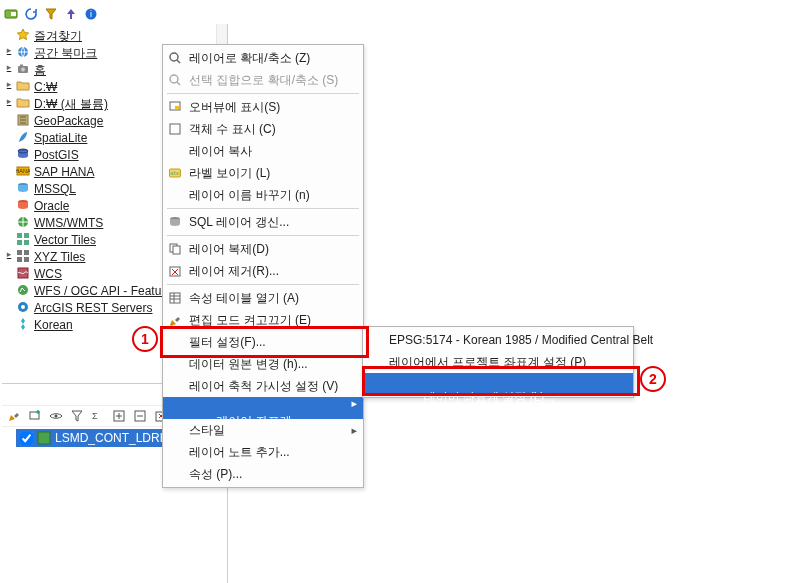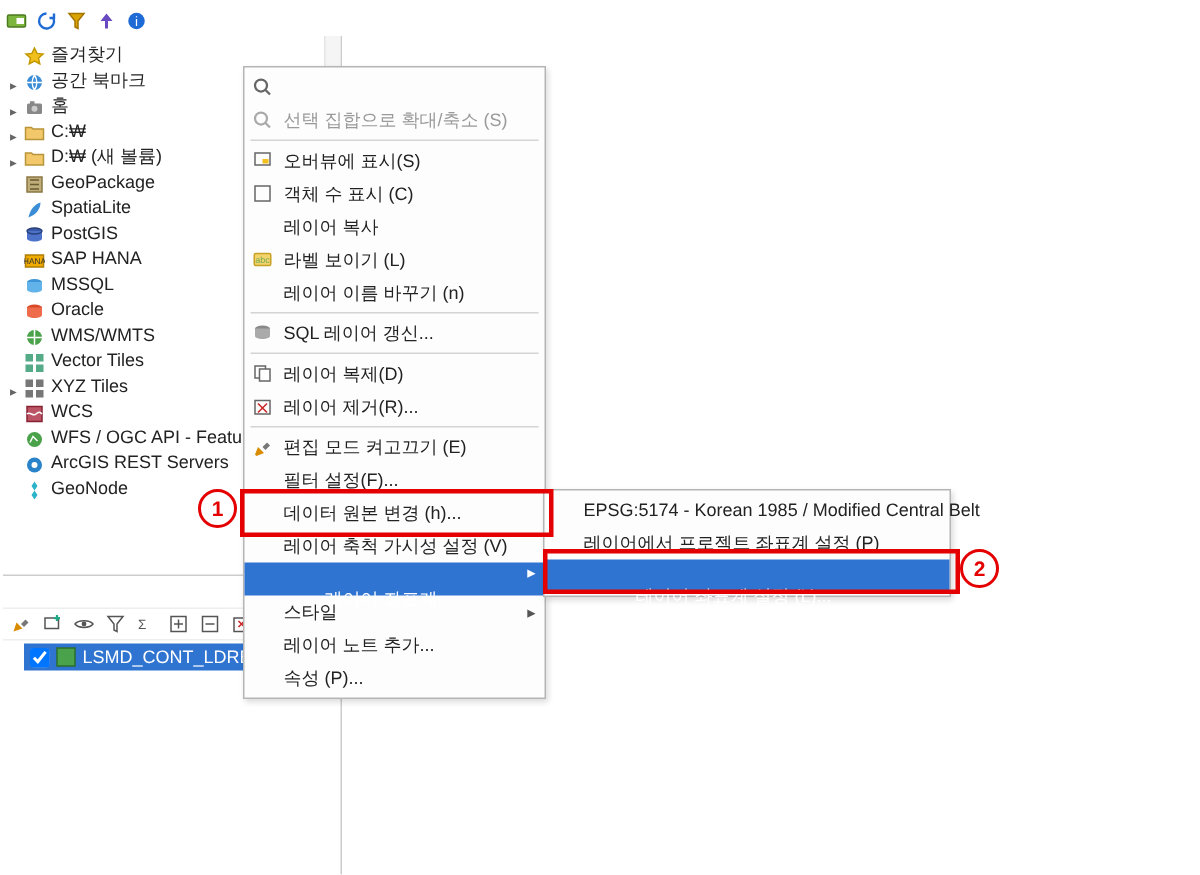--- a/index.html
+++ b/index.html
@@ -47,10 +47,11 @@
   }
   .tree-row {
     display: flex;
-    align-items: flex-end;
+    align-items: flex-start;
     height: 17px;
     line-height: 17px;
     white-space: nowrap;
+    text-decoration: underline;
   }
   .exp {
     width: 10px;

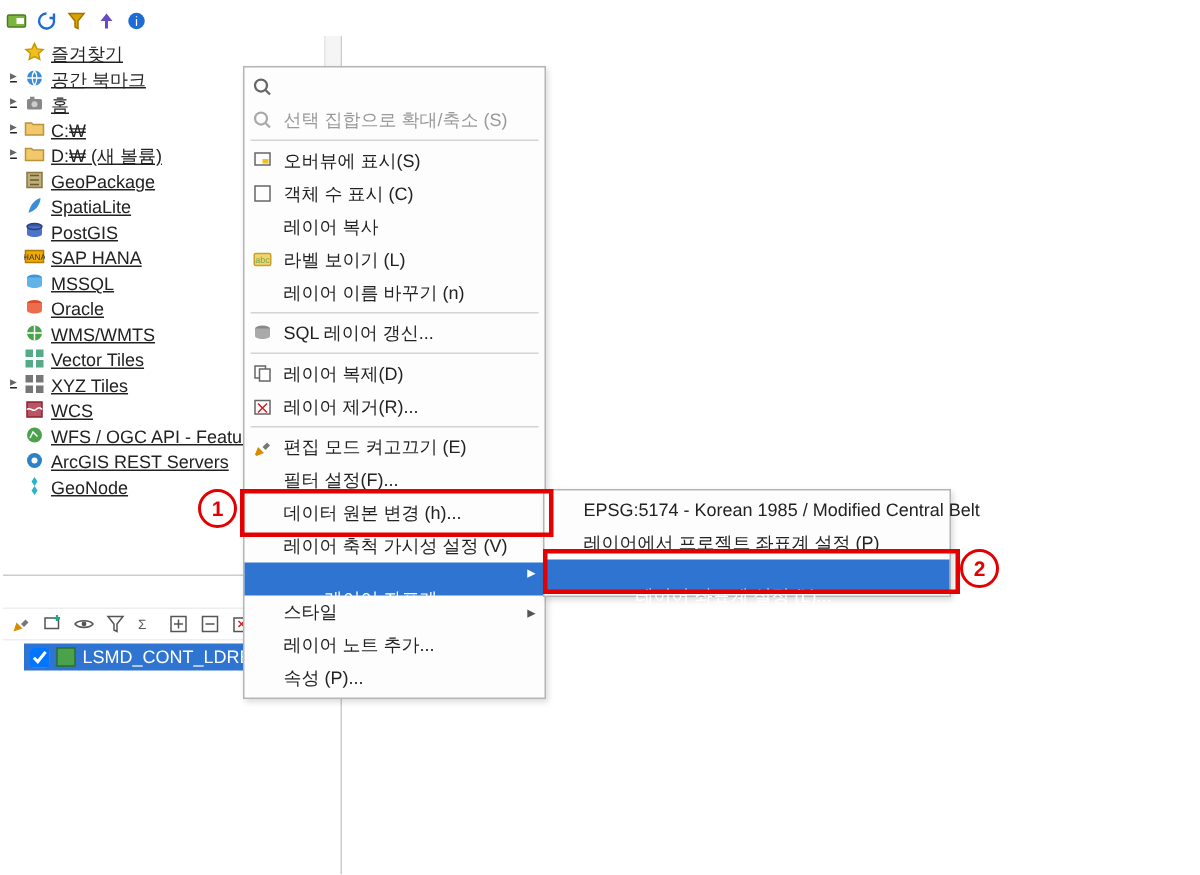--- a/index.html
+++ b/index.html
@@ -464,6 +464,7 @@
             <path d="M9 9l3 3" stroke="#666" stroke-width="1.5"></path>
           </svg>
         </span>
+        <span class="mi-label">레이어로 확대/축소 (Z)</span>
       </div>
       <div class="item disabled">
         <span class="mi-icon">

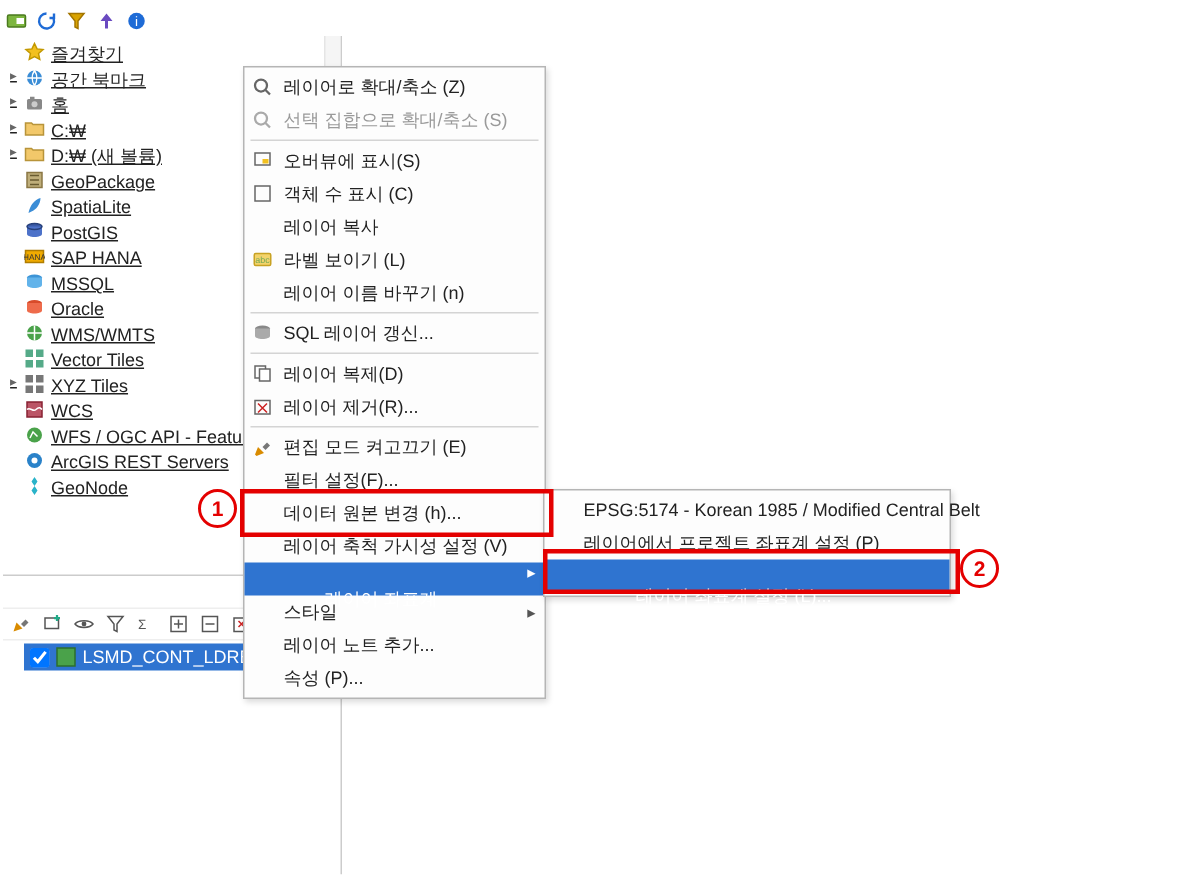--- a/index.html
+++ b/index.html
@@ -543,6 +543,15 @@
       <div class="item">
         <span class="mi-icon">
           <svg width="14" height="14" viewBox="0 0 14 14">
+            <rect x="2" y="2" width="10" height="10" fill="none" stroke="#666"></rect>
+            <path d="M2 5h10M2 8h10M6 2v10" stroke="#666"></path>
+          </svg>
+        </span>
+        <span class="mi-label">속성 테이블 열기 (A)</span>
+      </div>
+      <div class="item">
+        <span class="mi-icon">
+          <svg width="14" height="14" viewBox="0 0 14 14">
             <path d="M2 12l2-5 4 4-5 2z" fill="#d98b00"></path>
             <path d="M7 7l3-3 2 2-3 3z" fill="#777"></path>
           </svg>

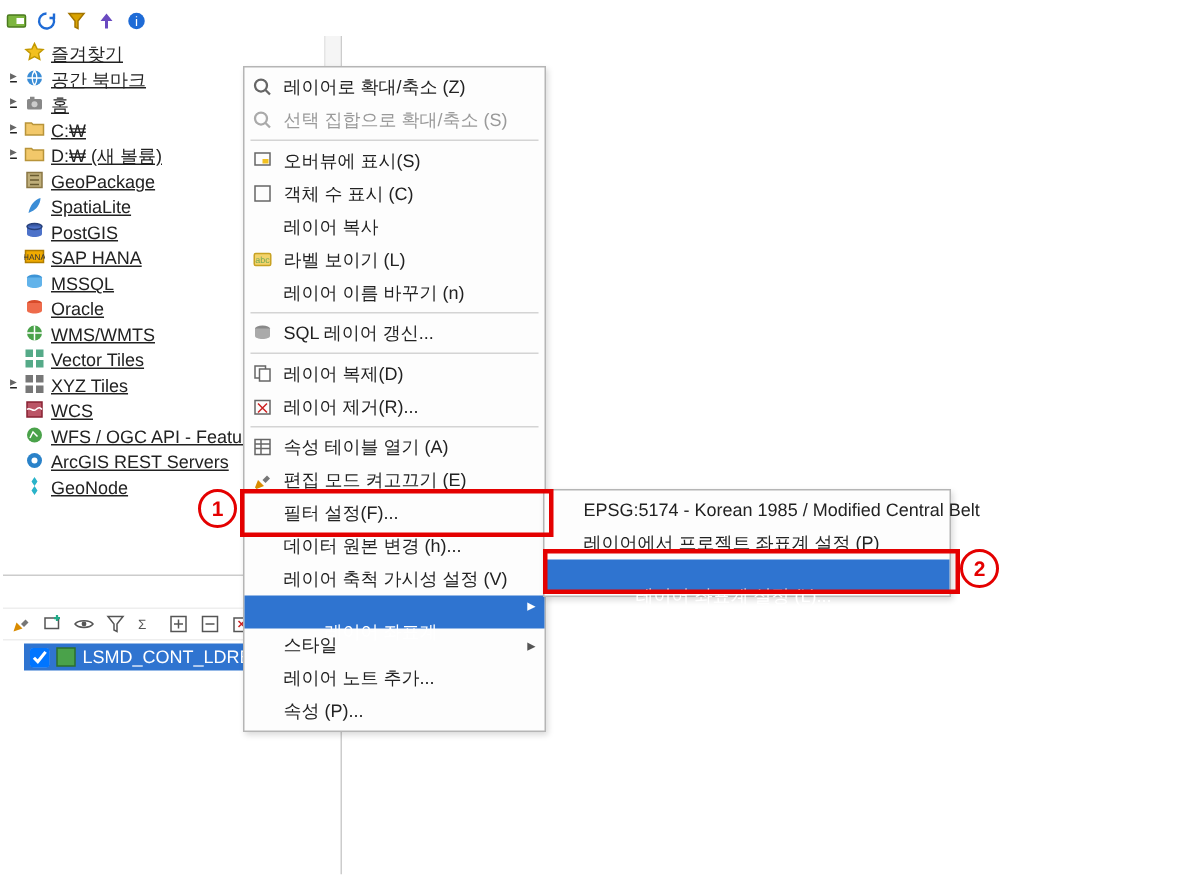--- a/index.html
+++ b/index.html
@@ -392,7 +392,7 @@
               <path d="M7 1l2 3-2 3-2-3zM7 7l2 3-2 3-2-3z" fill="#2ab3c9"></path>
             </svg>
           </span>
-          <span class="tree-label">GeoNode</span>
+          <span class="tree-label">Korean</span>
         </div>
       </div>
   </div>

